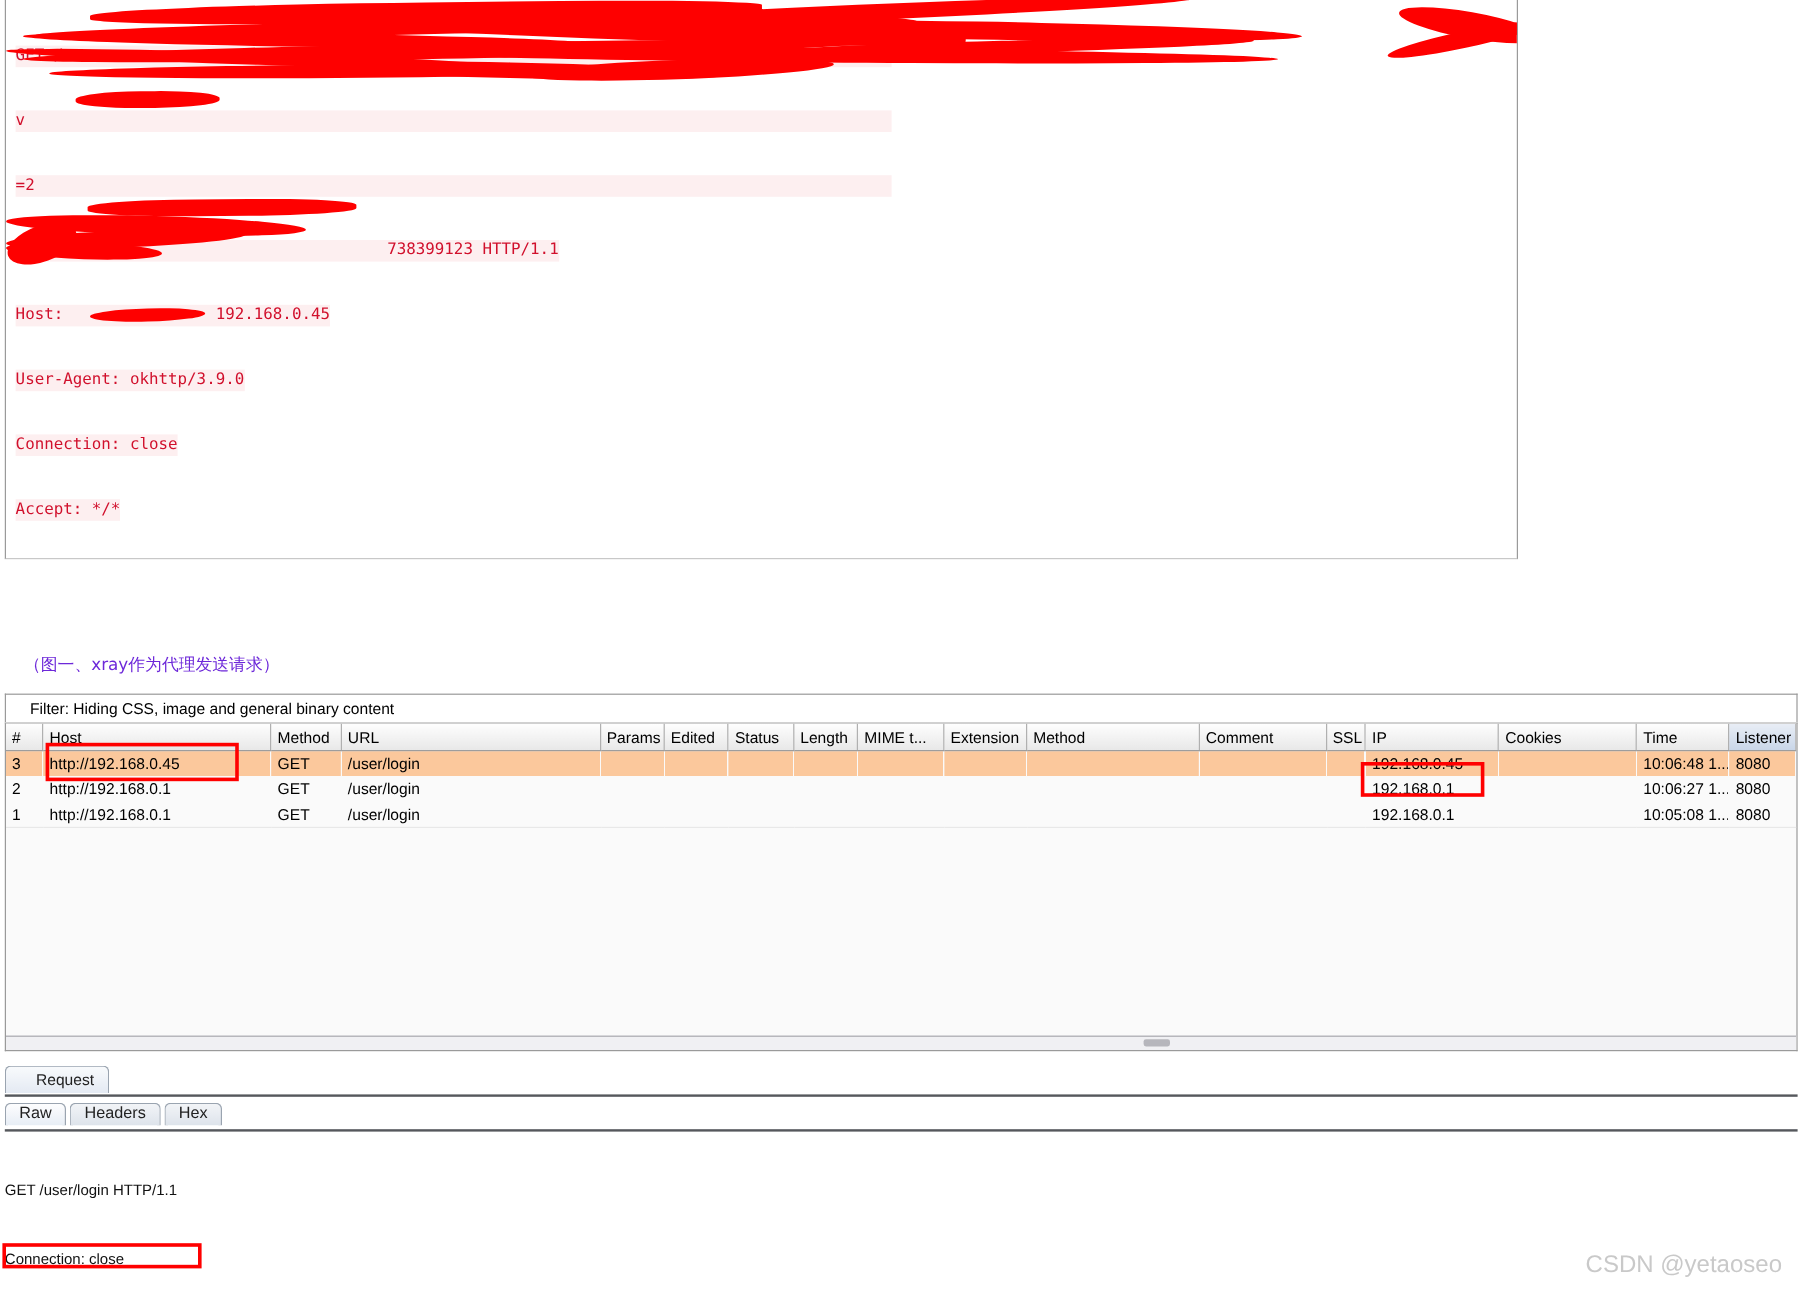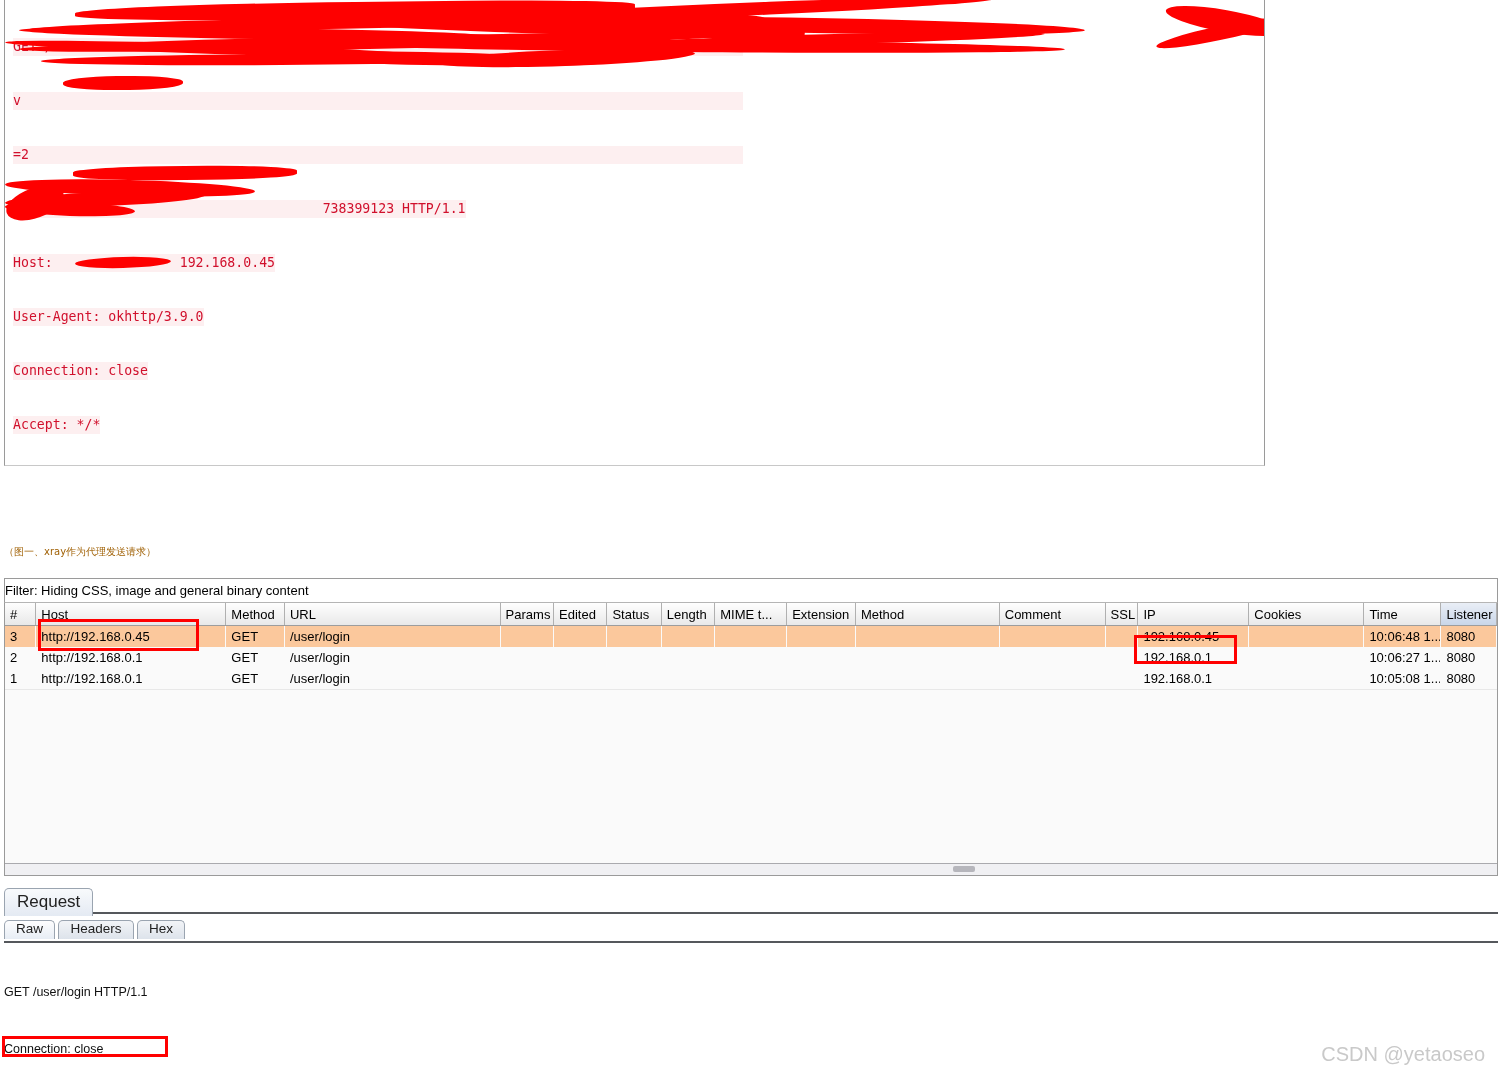--- a/index.html
+++ b/index.html
@@ -81,10 +81,10 @@
   
   .caption {
     position: absolute;
-    left: 4px;
+    left: 20px;
     top: 545px;
-    font-size: 10px;
-    color: #a16207;
+    font-size: 14px;
+    color: #6d28d9;
     font-family: "DejaVu Sans", sans-serif;
   }
 

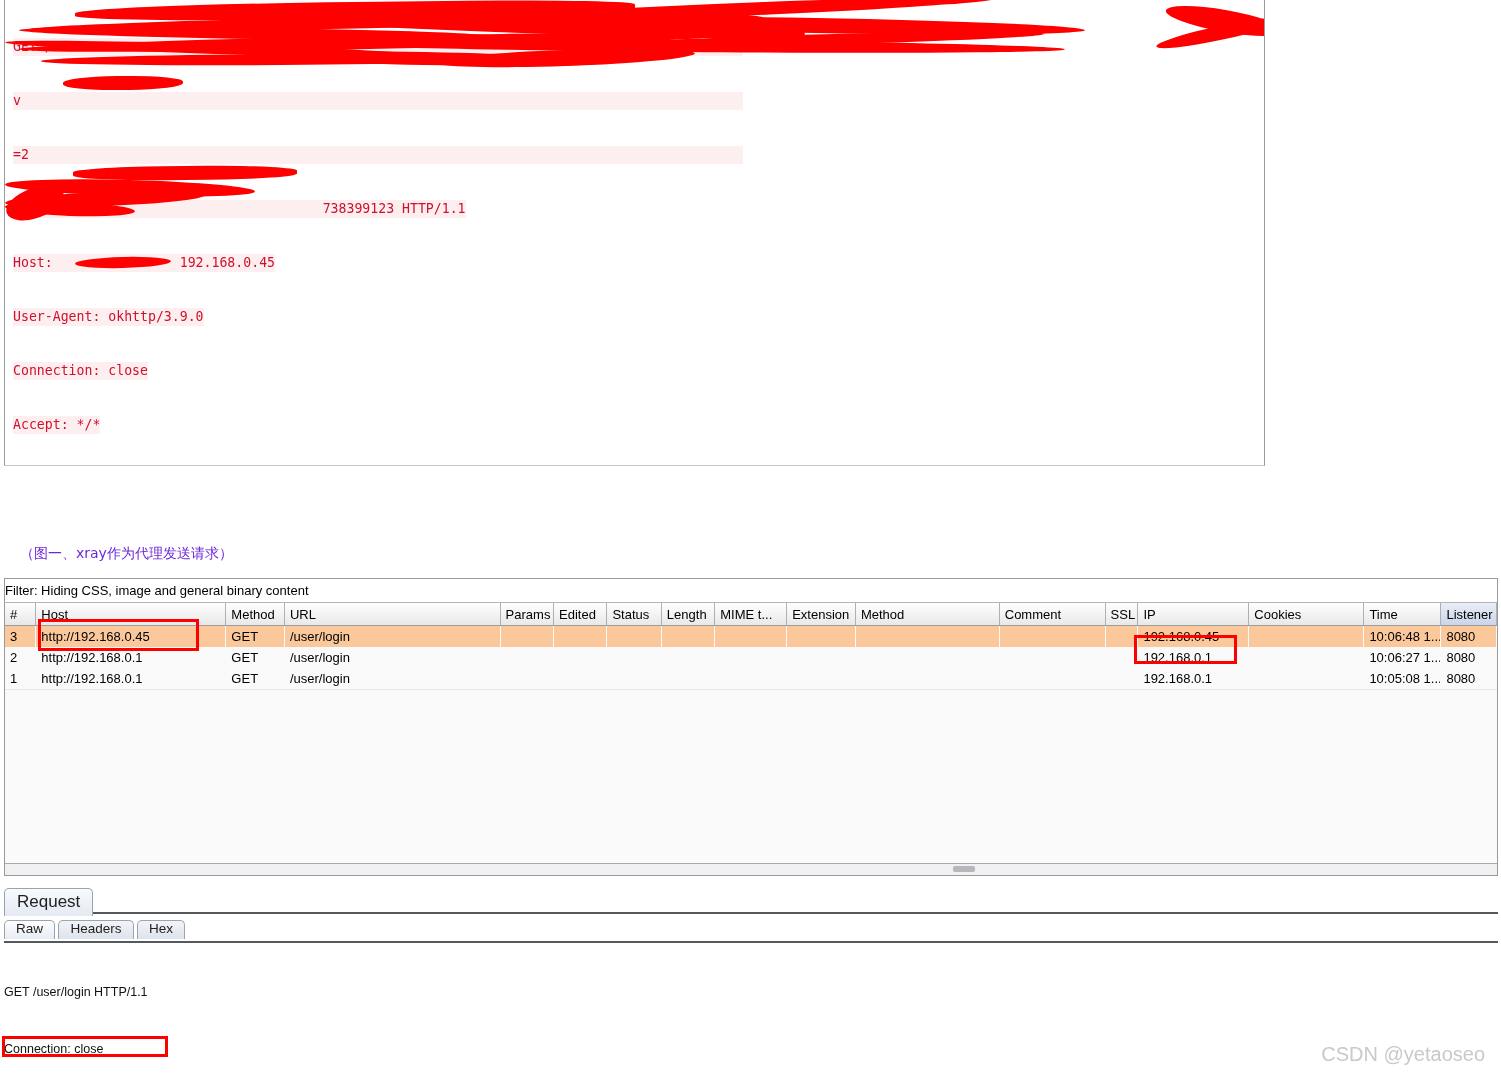--- a/index.html
+++ b/index.html
@@ -105,7 +105,7 @@
     font-size: 13px;
     color: #000000;
     line-height: 24px;
-    padding-left: 0;
+    padding-left: 20px;
     box-sizing: border-box;
   }
 

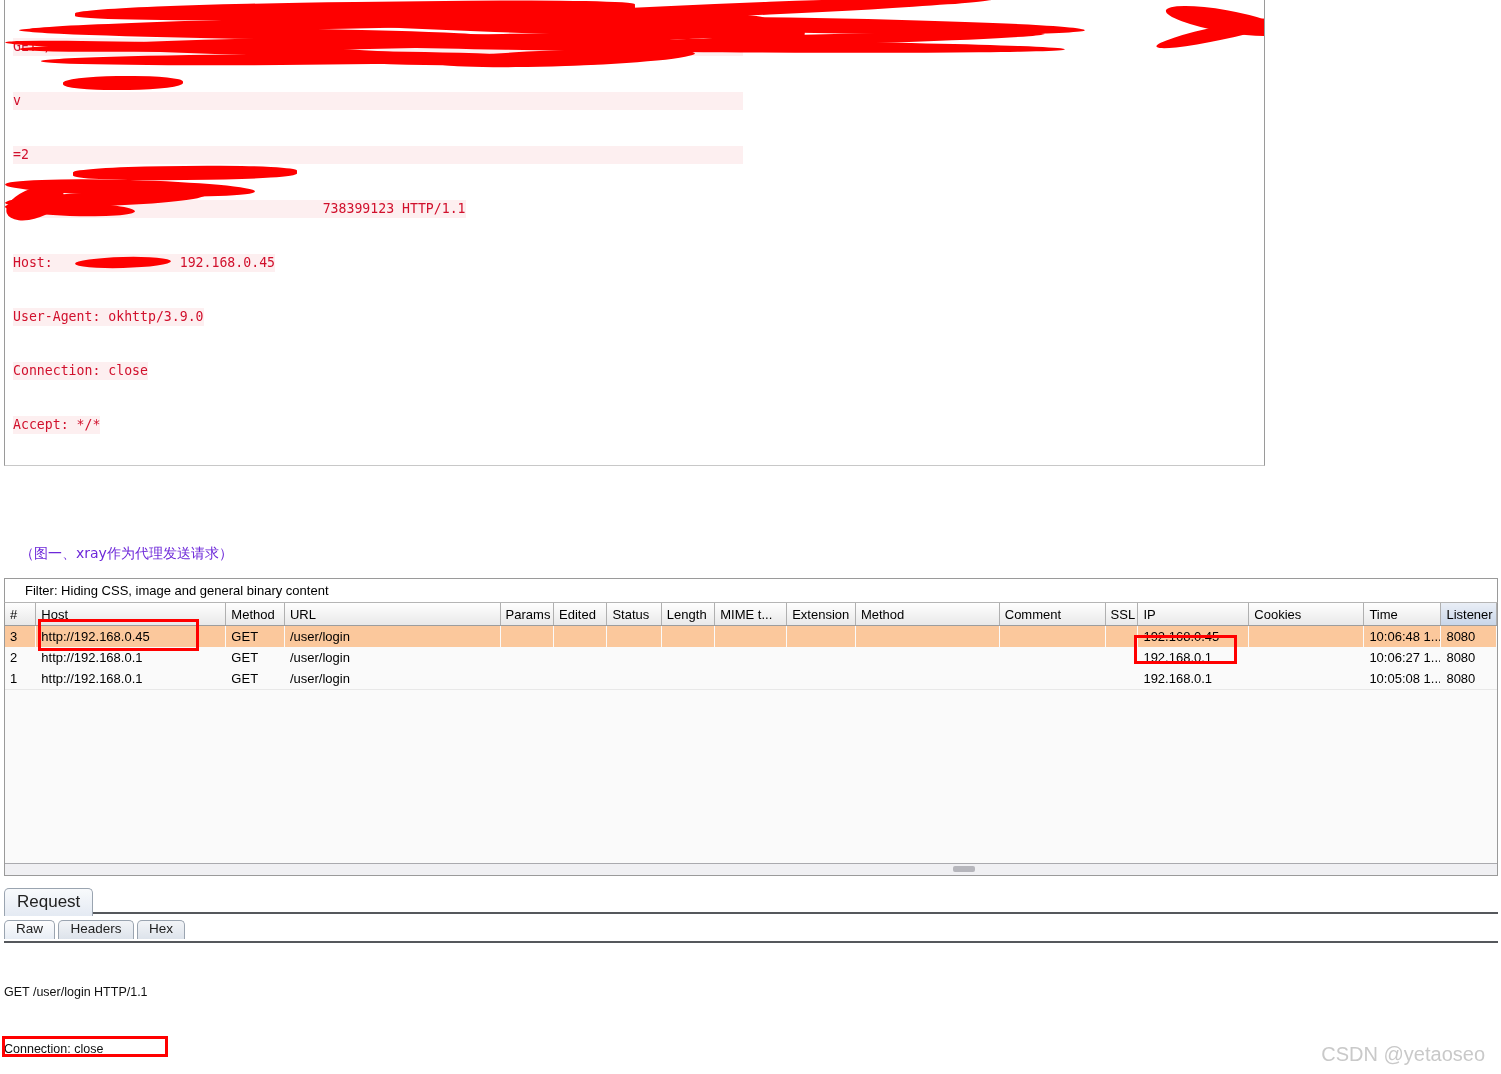--- a/index.html
+++ b/index.html
@@ -183,8 +183,8 @@
     border-bottom: none;
     border-radius: 5px 5px 0 0;
     background: linear-gradient(to bottom, #f3f5f8 0%, #dbe1ea 100%);
-    font-size: 17px;
-    padding: 3px 12px 4px 12px;
+    font-size: 13px;
+    padding: 3px 12px 4px 25px;
     color: #222;
     position: relative;
     top: 2px;

